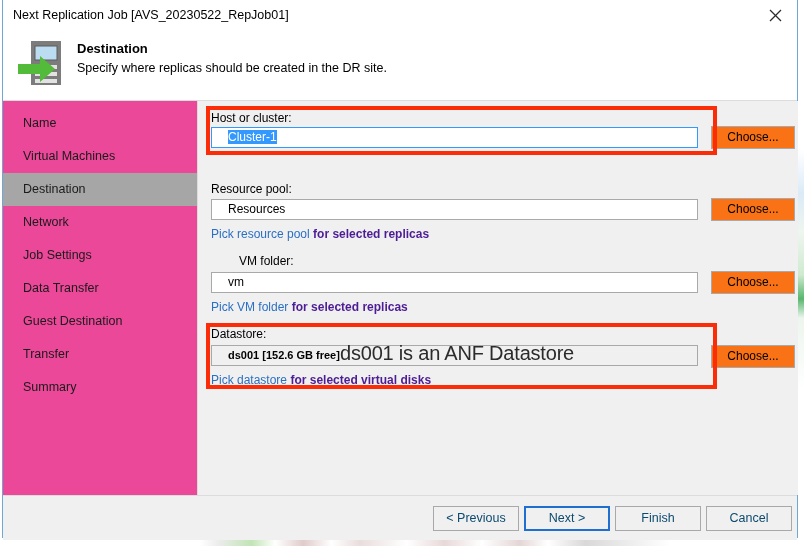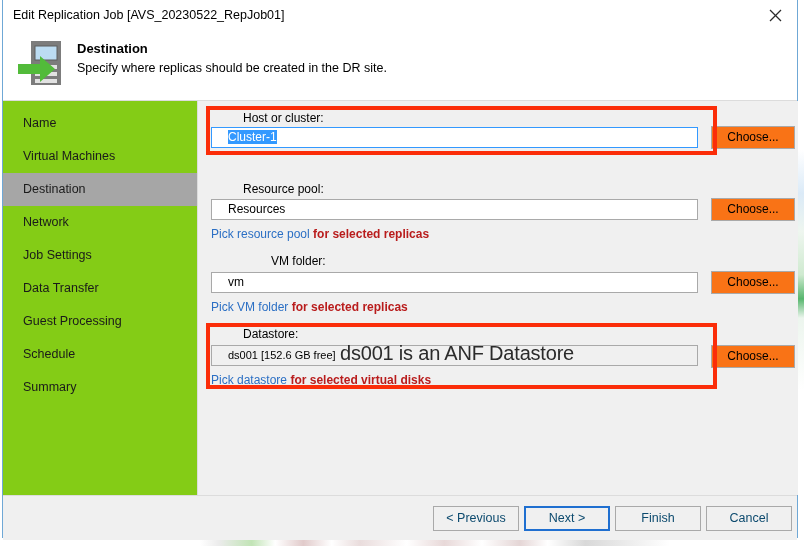--- a/index.html
+++ b/index.html
@@ -246,7 +246,7 @@
 <div id="window">
 
   <div id="titlebar">
-    <div id="title-text">Edit Replication Job [AVS_20230522_RepJob01]</div>
+    <div id="title-text">Next Replication Job [AVS_20230522_RepJob01]</div>
     <div id="close-button">
       <span>
         <svg width="13" height="13" viewBox="0 0 13 13">

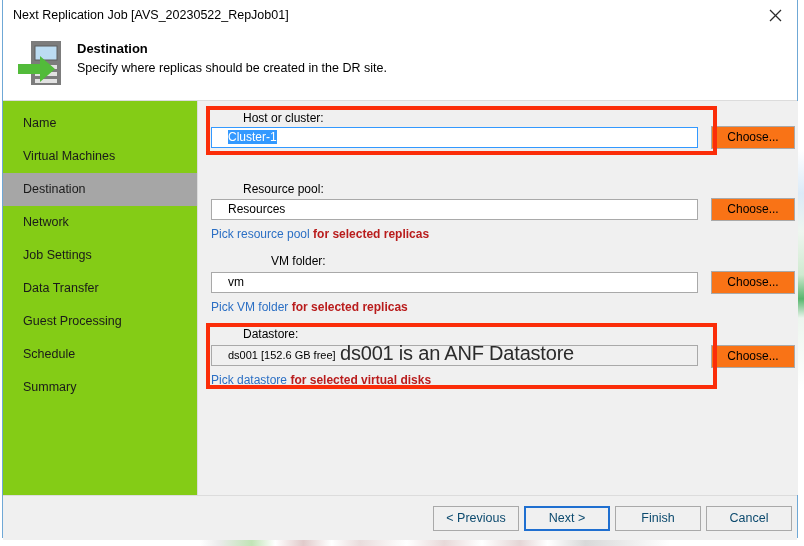--- a/index.html
+++ b/index.html
@@ -108,7 +108,7 @@
     position: absolute;
     left: 0; top: 0;
     width: 194px; height: 394px;
-    background: #84cc16;
+    background: #ec4899;
     border-right: 1px solid #dcdcdc;
   }
   .nav-item {

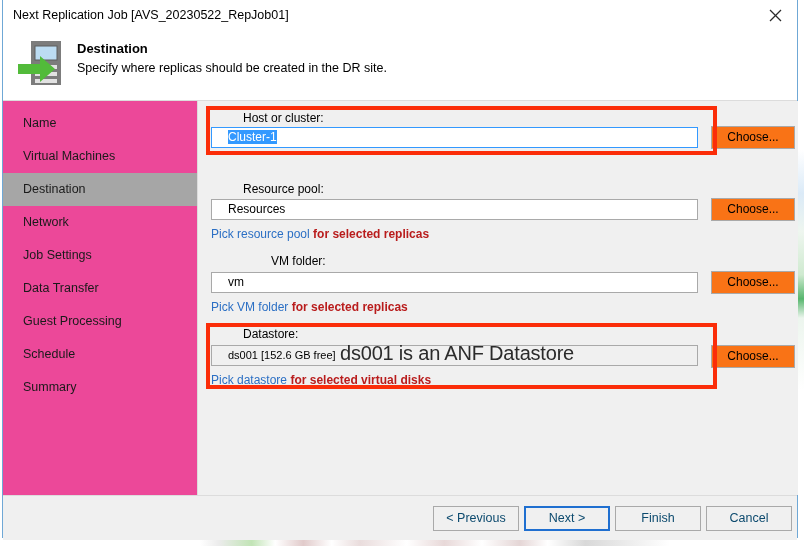--- a/index.html
+++ b/index.html
@@ -138,7 +138,6 @@
     font-size: 12px;
     color: #000000;
     white-space: nowrap;
-    padding-left: 32px;
   }
   .text-input {
     position: absolute;

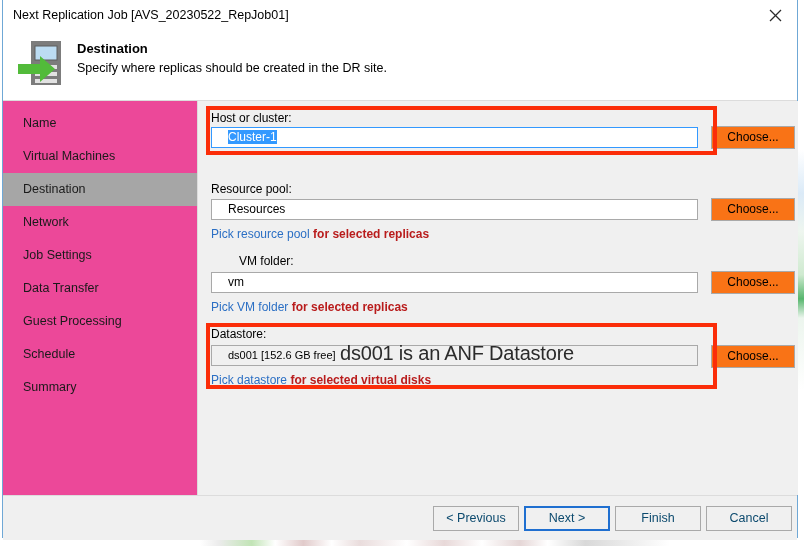--- a/index.html
+++ b/index.html
@@ -184,7 +184,7 @@
     cursor: pointer;
   }
   .hint-rest {
-    color: #b91c1c;
+    color: #4c1d95;
     font-weight: bold;
   }
 

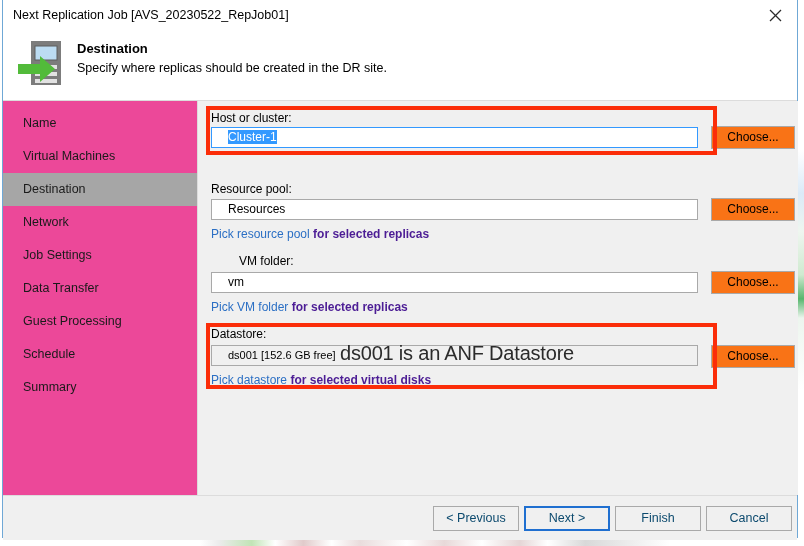--- a/index.html
+++ b/index.html
@@ -294,7 +294,7 @@
           <span>Data Transfer</span>
         </div>
         <div class="nav-item">
-          <span>Guest Processing</span>
+          <span>Guest Destination</span>
         </div>
         <div class="nav-item">
           <span>Schedule</span>

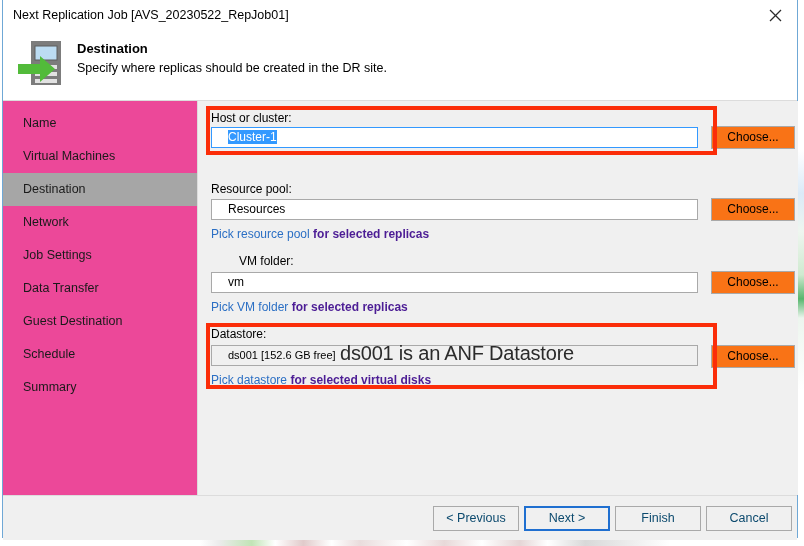--- a/index.html
+++ b/index.html
@@ -297,7 +297,7 @@
           <span>Guest Destination</span>
         </div>
         <div class="nav-item">
-          <span>Schedule</span>
+          <span>Transfer</span>
         </div>
         <div class="nav-item">
           <span>Summary</span>

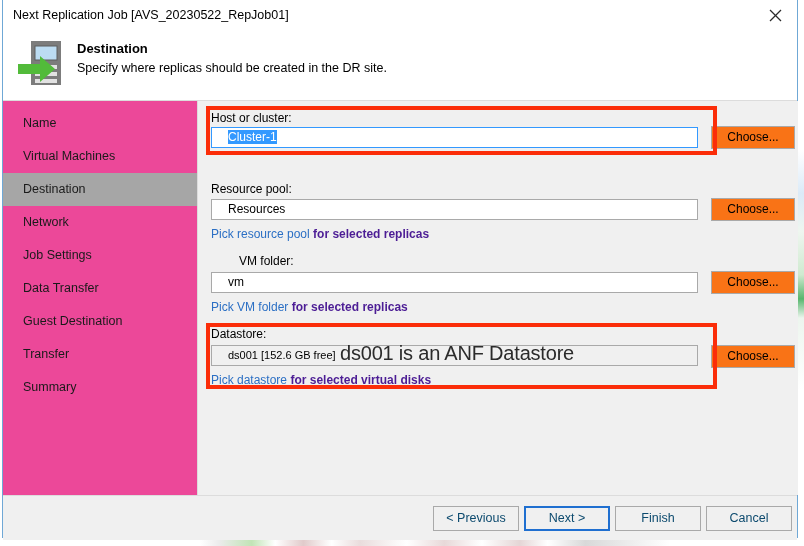--- a/index.html
+++ b/index.html
@@ -334,7 +334,7 @@
       </div>
 
       <div class="field-label" style="left:13px; top:226px;">Datastore:</div>
-      <div class="text-input" style="left:13px; top:244px; width:487px; background:#f0f0f0;">
+      <div class="text-input" style="left:13px; top:244px; width:487px; background:#f0f0f0;font-weight:bold;">
         <span style="font-size:11px;">ds001 [152.6 GB free]</span>
       </div>
       <div class="choose-btn" style="left:513px; top:244px;">Choose...</div>

